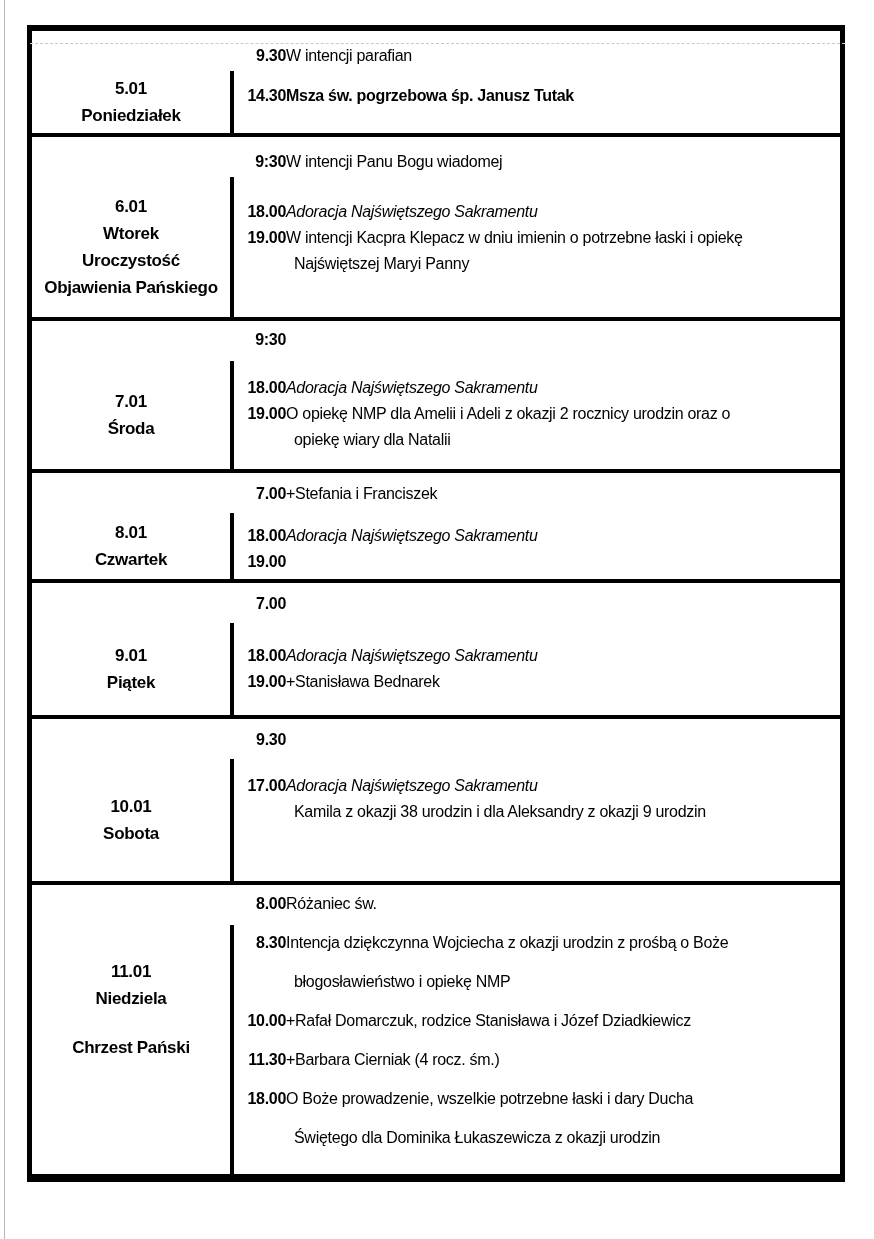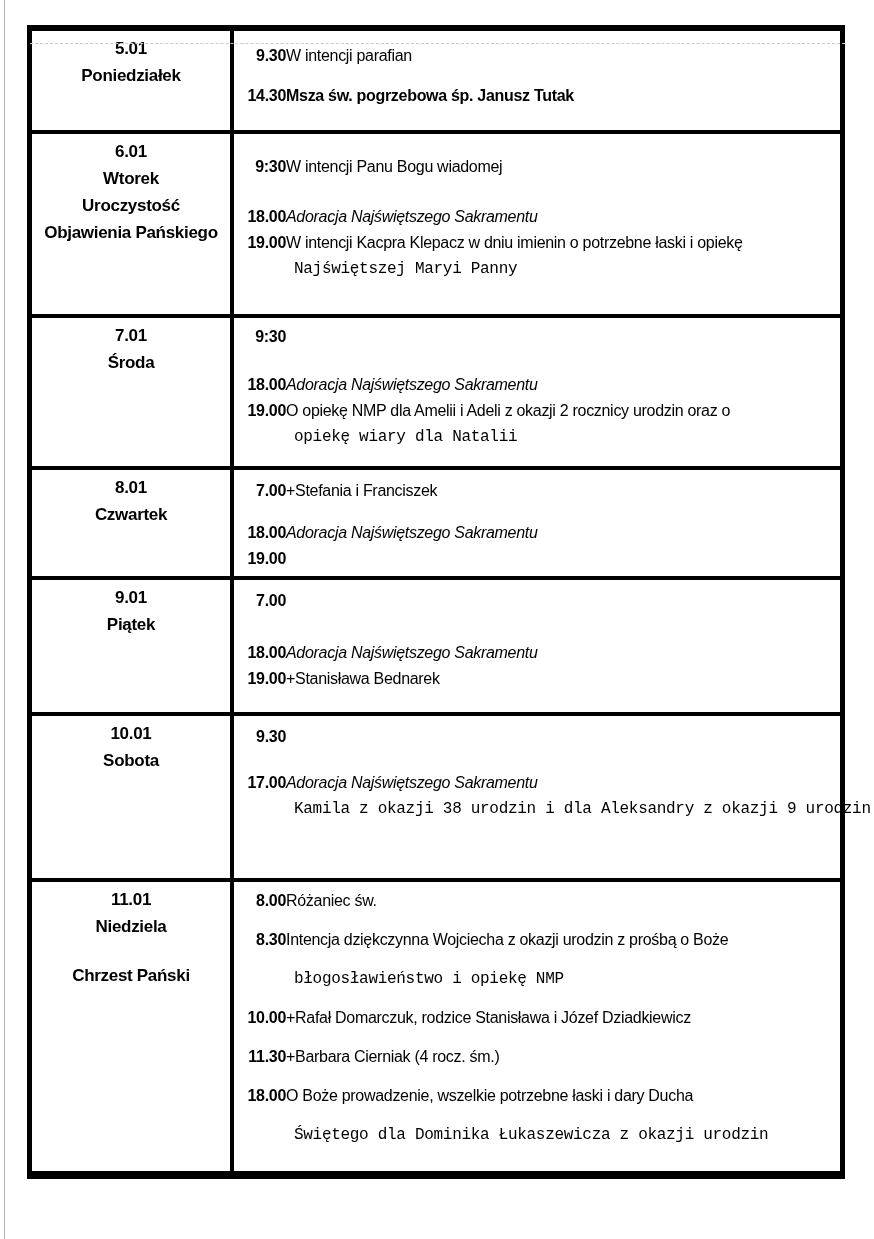--- a/index.html
+++ b/index.html
@@ -34,10 +34,11 @@
   .day-cell {
     border-right: 4px solid #000;
     display: flex; flex-direction: column;
-    justify-content: flex-start; align-items: center;
+    justify-content: center; align-items: center;
     text-align: center;
     font-weight: bold; font-size: 17px; line-height: 27px;
     padding: 4px 6px;
+    margin-top: 40px;
   }
   .intent-cell { padding: 0 10px 0 8px; font-size: 16px; }
   .line { line-height: 26px; white-space: nowrap; }

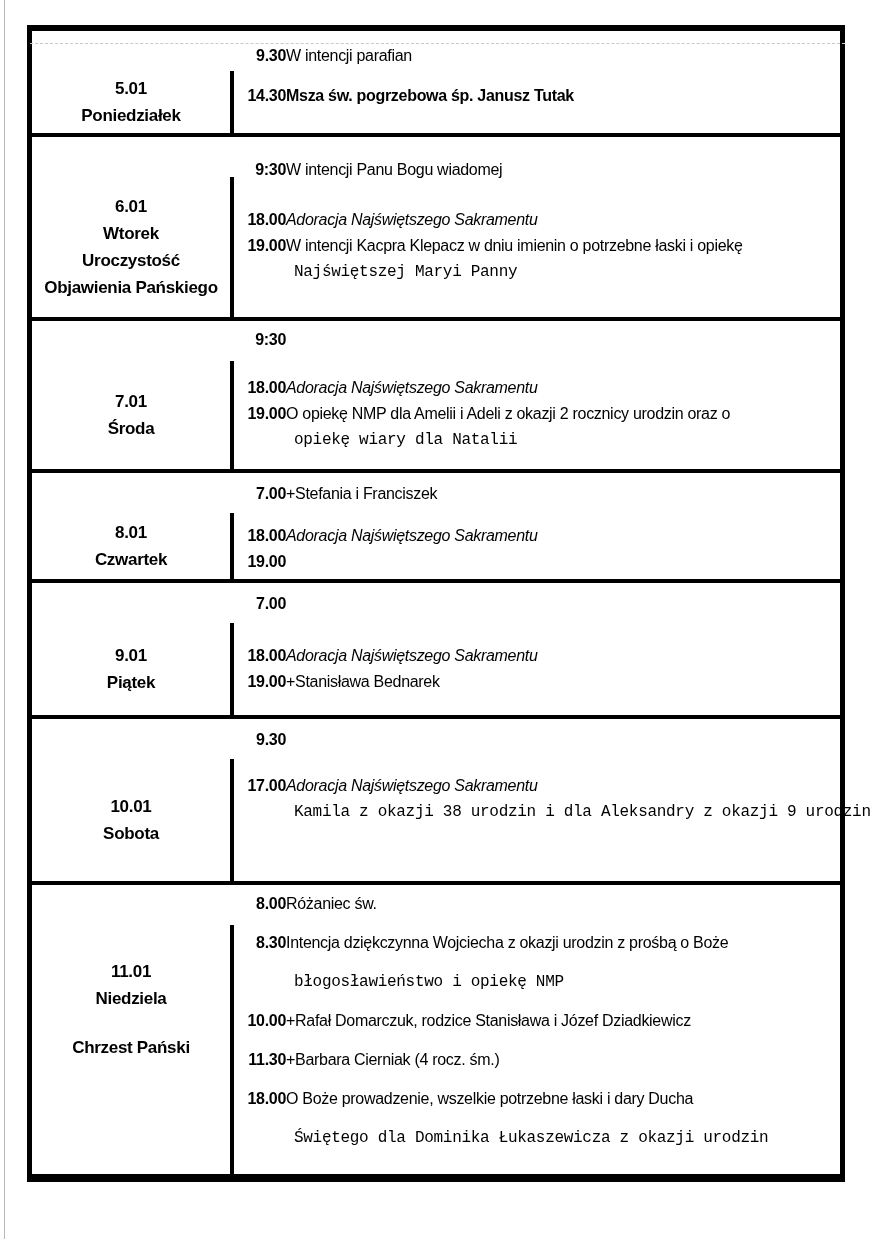--- a/index.html
+++ b/index.html
@@ -50,7 +50,7 @@
   .feast-gap { margin-top: 22px; }
   
   .r1 .intent-cell { padding-top: 12px; }  .r1 .l1 { margin-top: 14px; }
-  .r2 .intent-cell { padding-top: 20px; }   .r2 .l1 { margin-top: 24px; }
+  .r2 .intent-cell { padding-top: 12px; }   .r2 .l1 { margin-top: 24px; }
   .r3 .intent-cell { padding-top: 6px; }   .r3 .l1 { margin-top: 22px; }
   .r4 .intent-cell { padding-top: 8px; }   .r4 .l1 { margin-top: 16px; }
   .r5 .intent-cell { padding-top: 8px; }   .r5 .l1 { margin-top: 26px; }

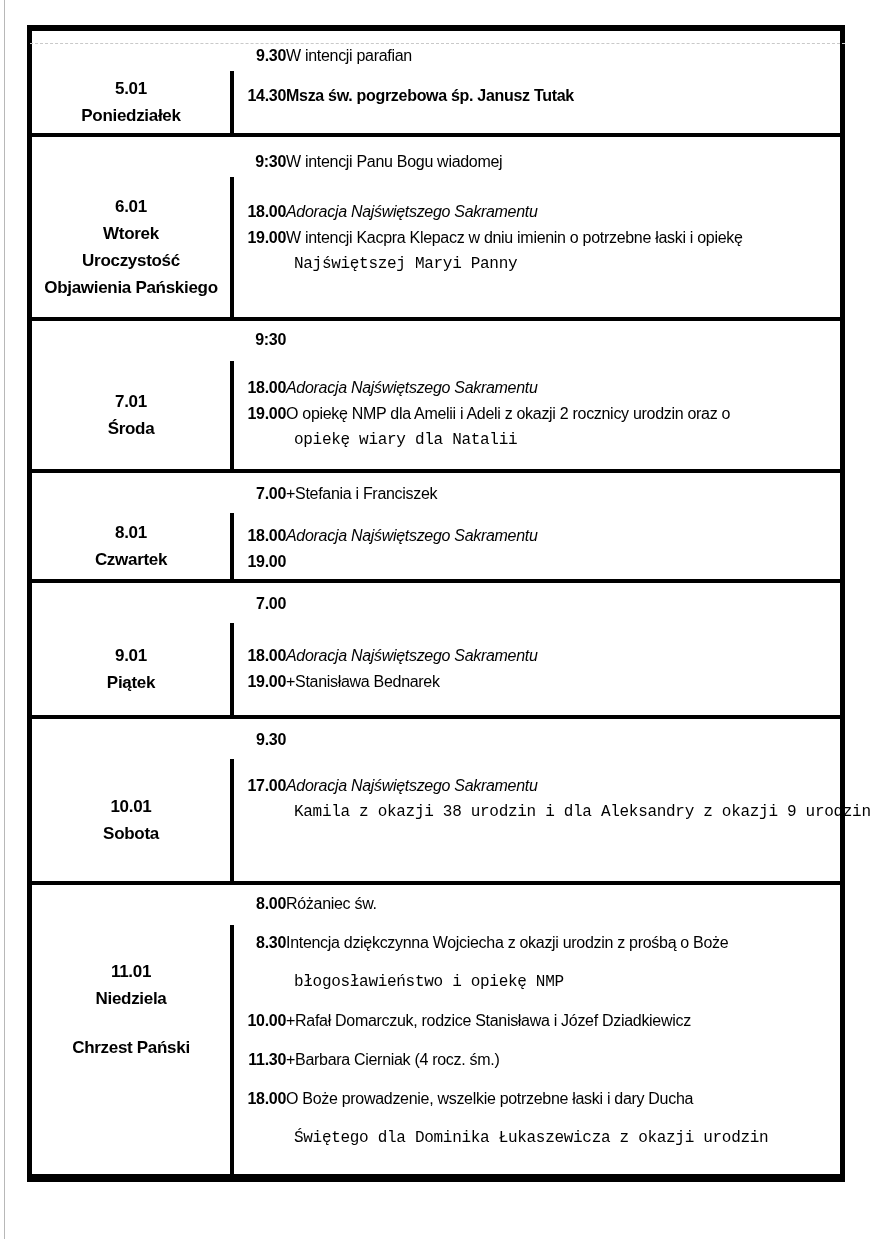--- a/index.html
+++ b/index.html
@@ -46,7 +46,7 @@
   .txt { }
   .italic .txt { font-style: italic; }
   .boldtxt .txt { font-weight: bold; }
-  .cont { padding-left: 52px; line-height: 26px; white-space: nowrap; font-family: Liberation Mono, monospace; }
+  .cont { padding-left: 52px; line-height: 26px; white-space: nowrap; }
   .feast-gap { margin-top: 22px; }
   
   .r1 .intent-cell { padding-top: 12px; }  .r1 .l1 { margin-top: 14px; }

